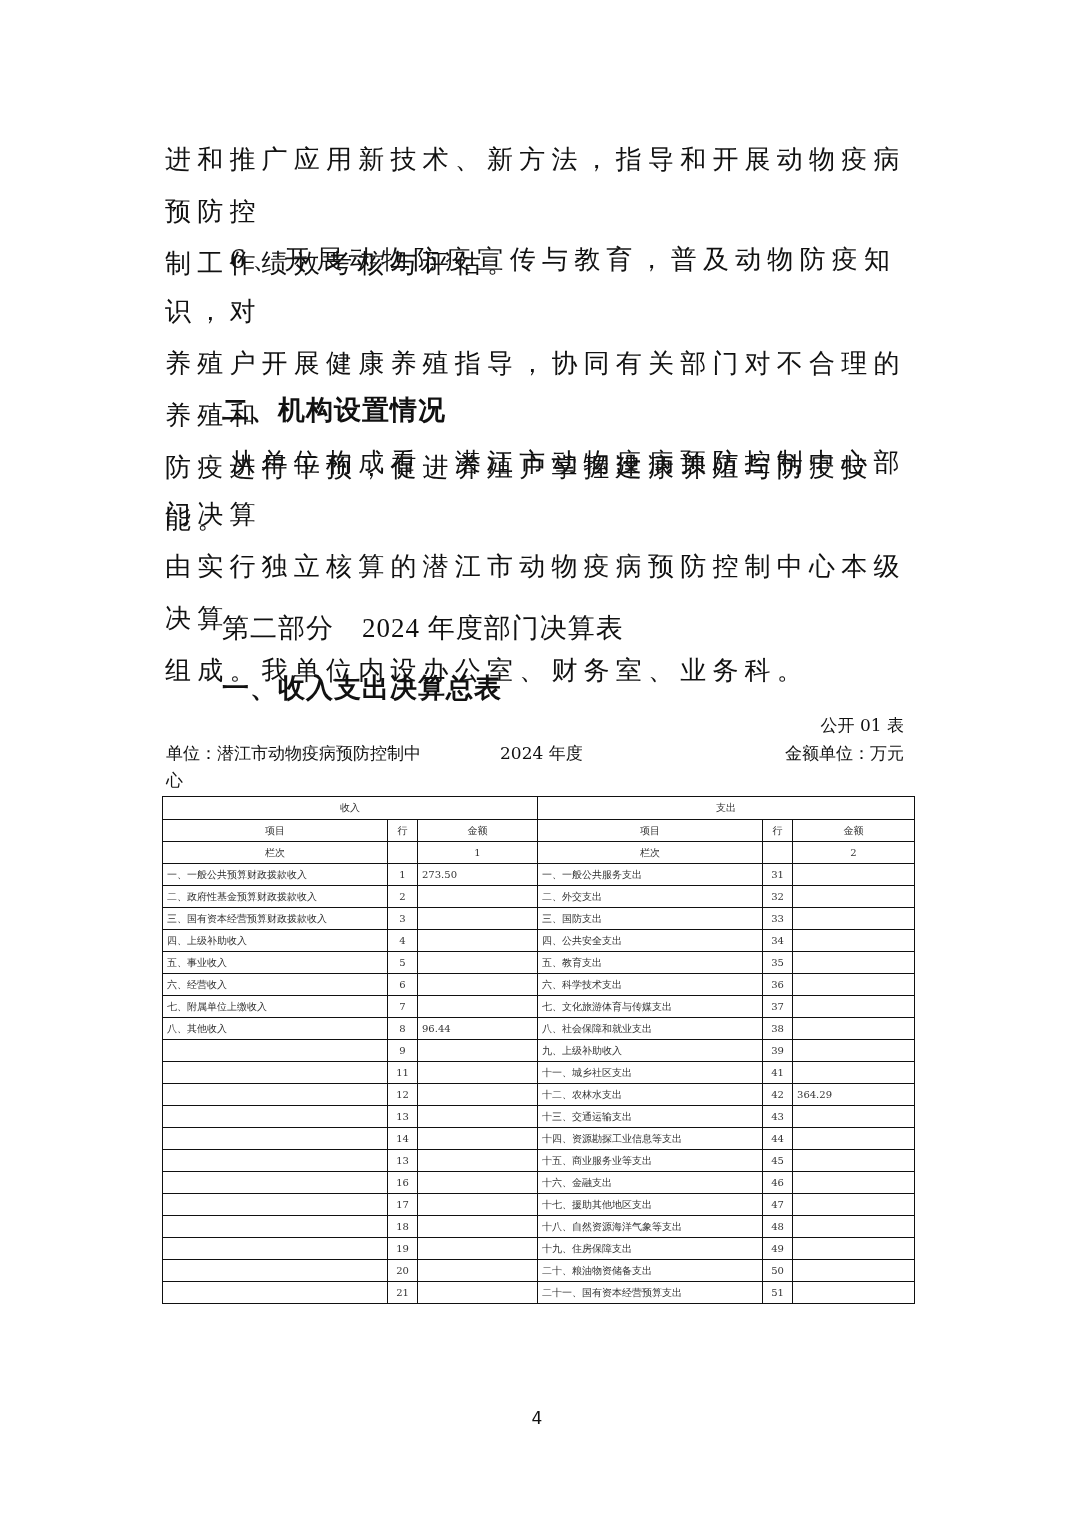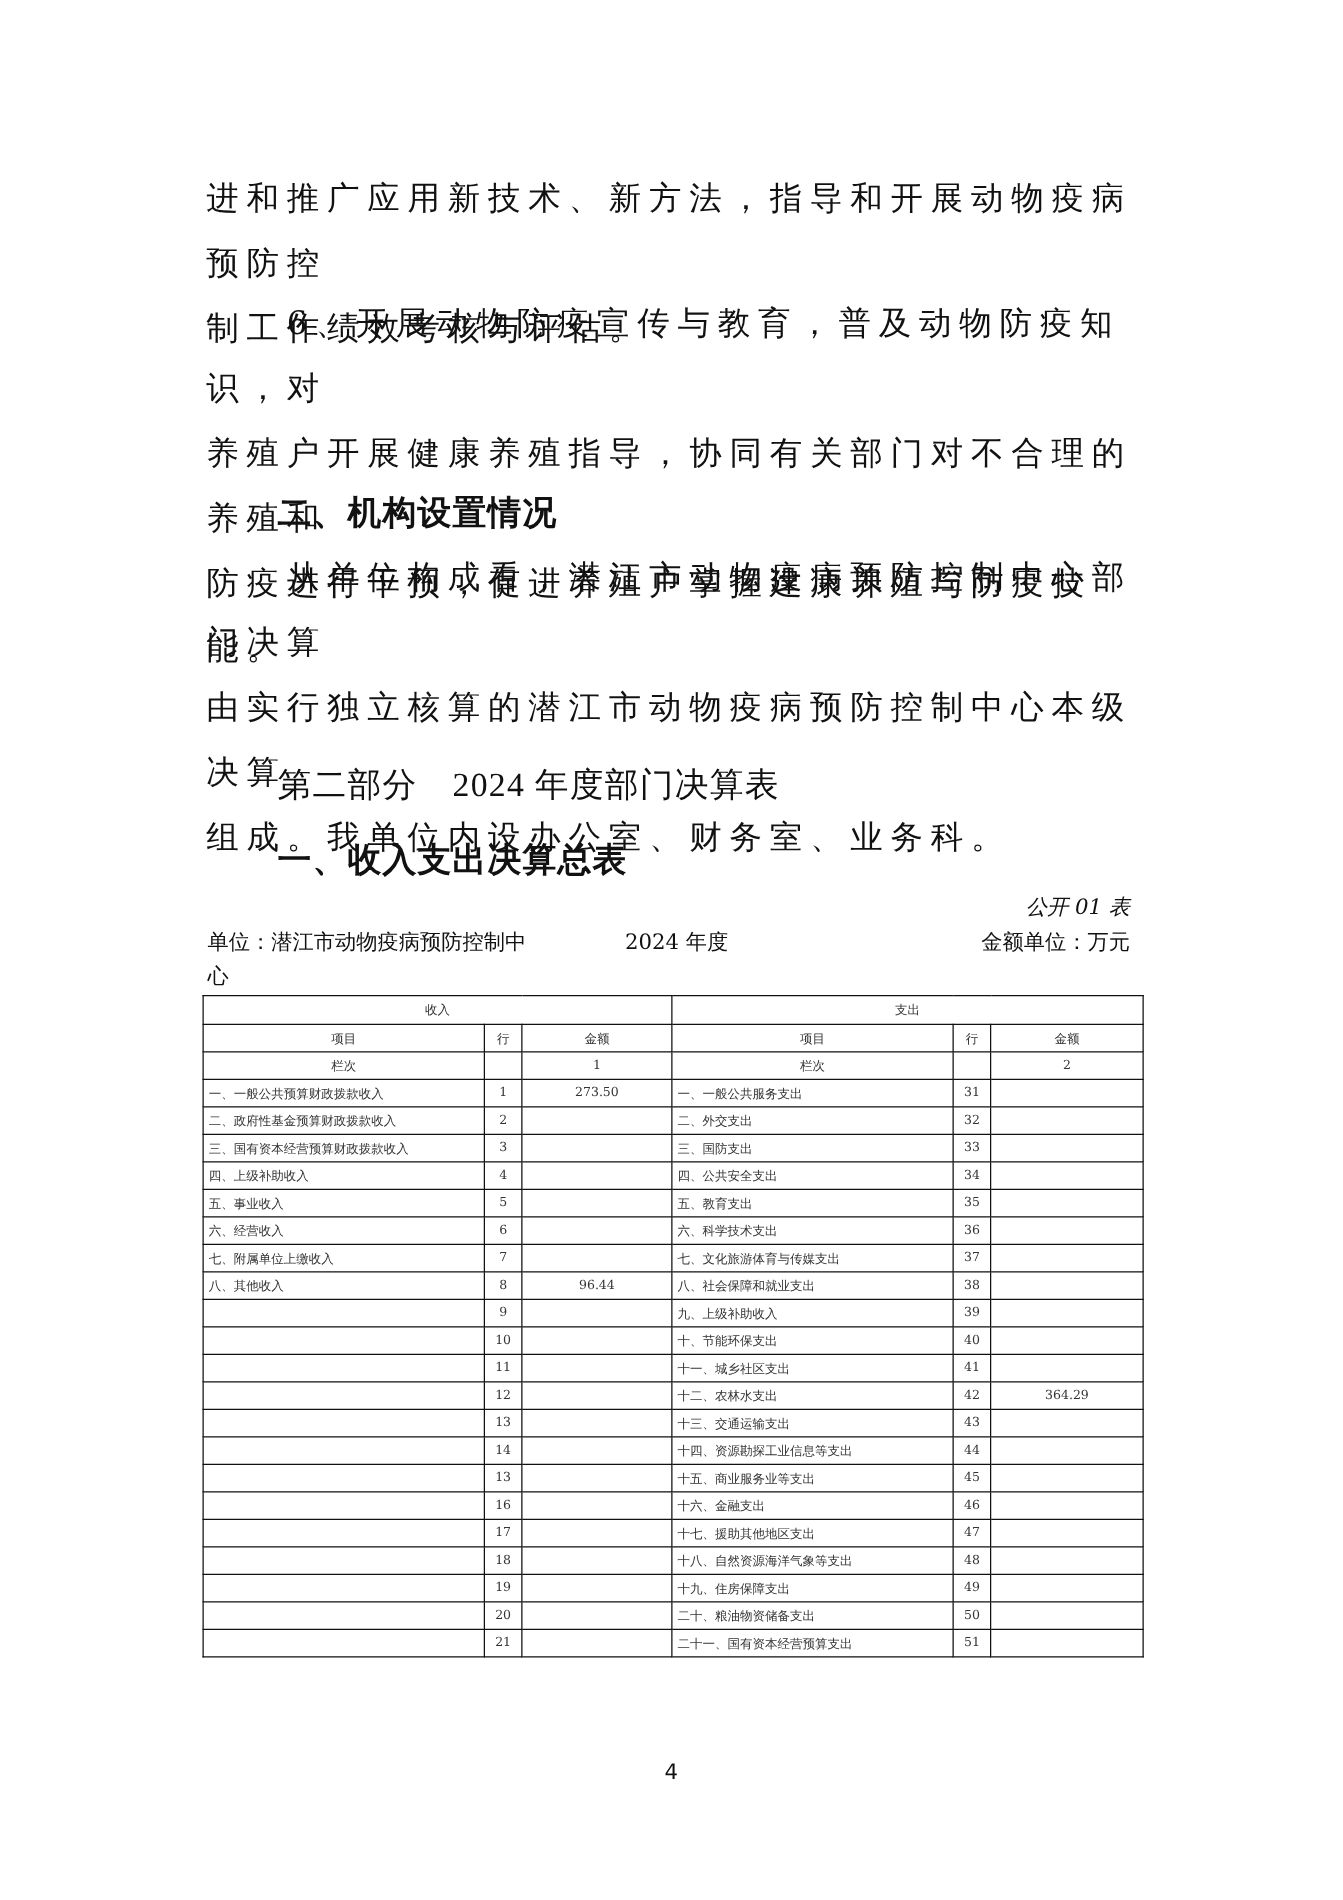--- a/index.html
+++ b/index.html
@@ -63,7 +63,7 @@
 
   <h2 class="heading" style="top:670px;">一、收入支出决算总表</h2>
 
-  <div class="meta" style="top:714px; right:170px;font-style:italic;">公开 01 表</div>
+  <div class="meta" style="top:714px; right:170px;">公开 01 表</div>
   <div class="meta" style="top:742px; left:166px;">
     <div>单位：潜江市动物疫病预防控制中</div>
     <div style="margin-top:4px;">心</div>

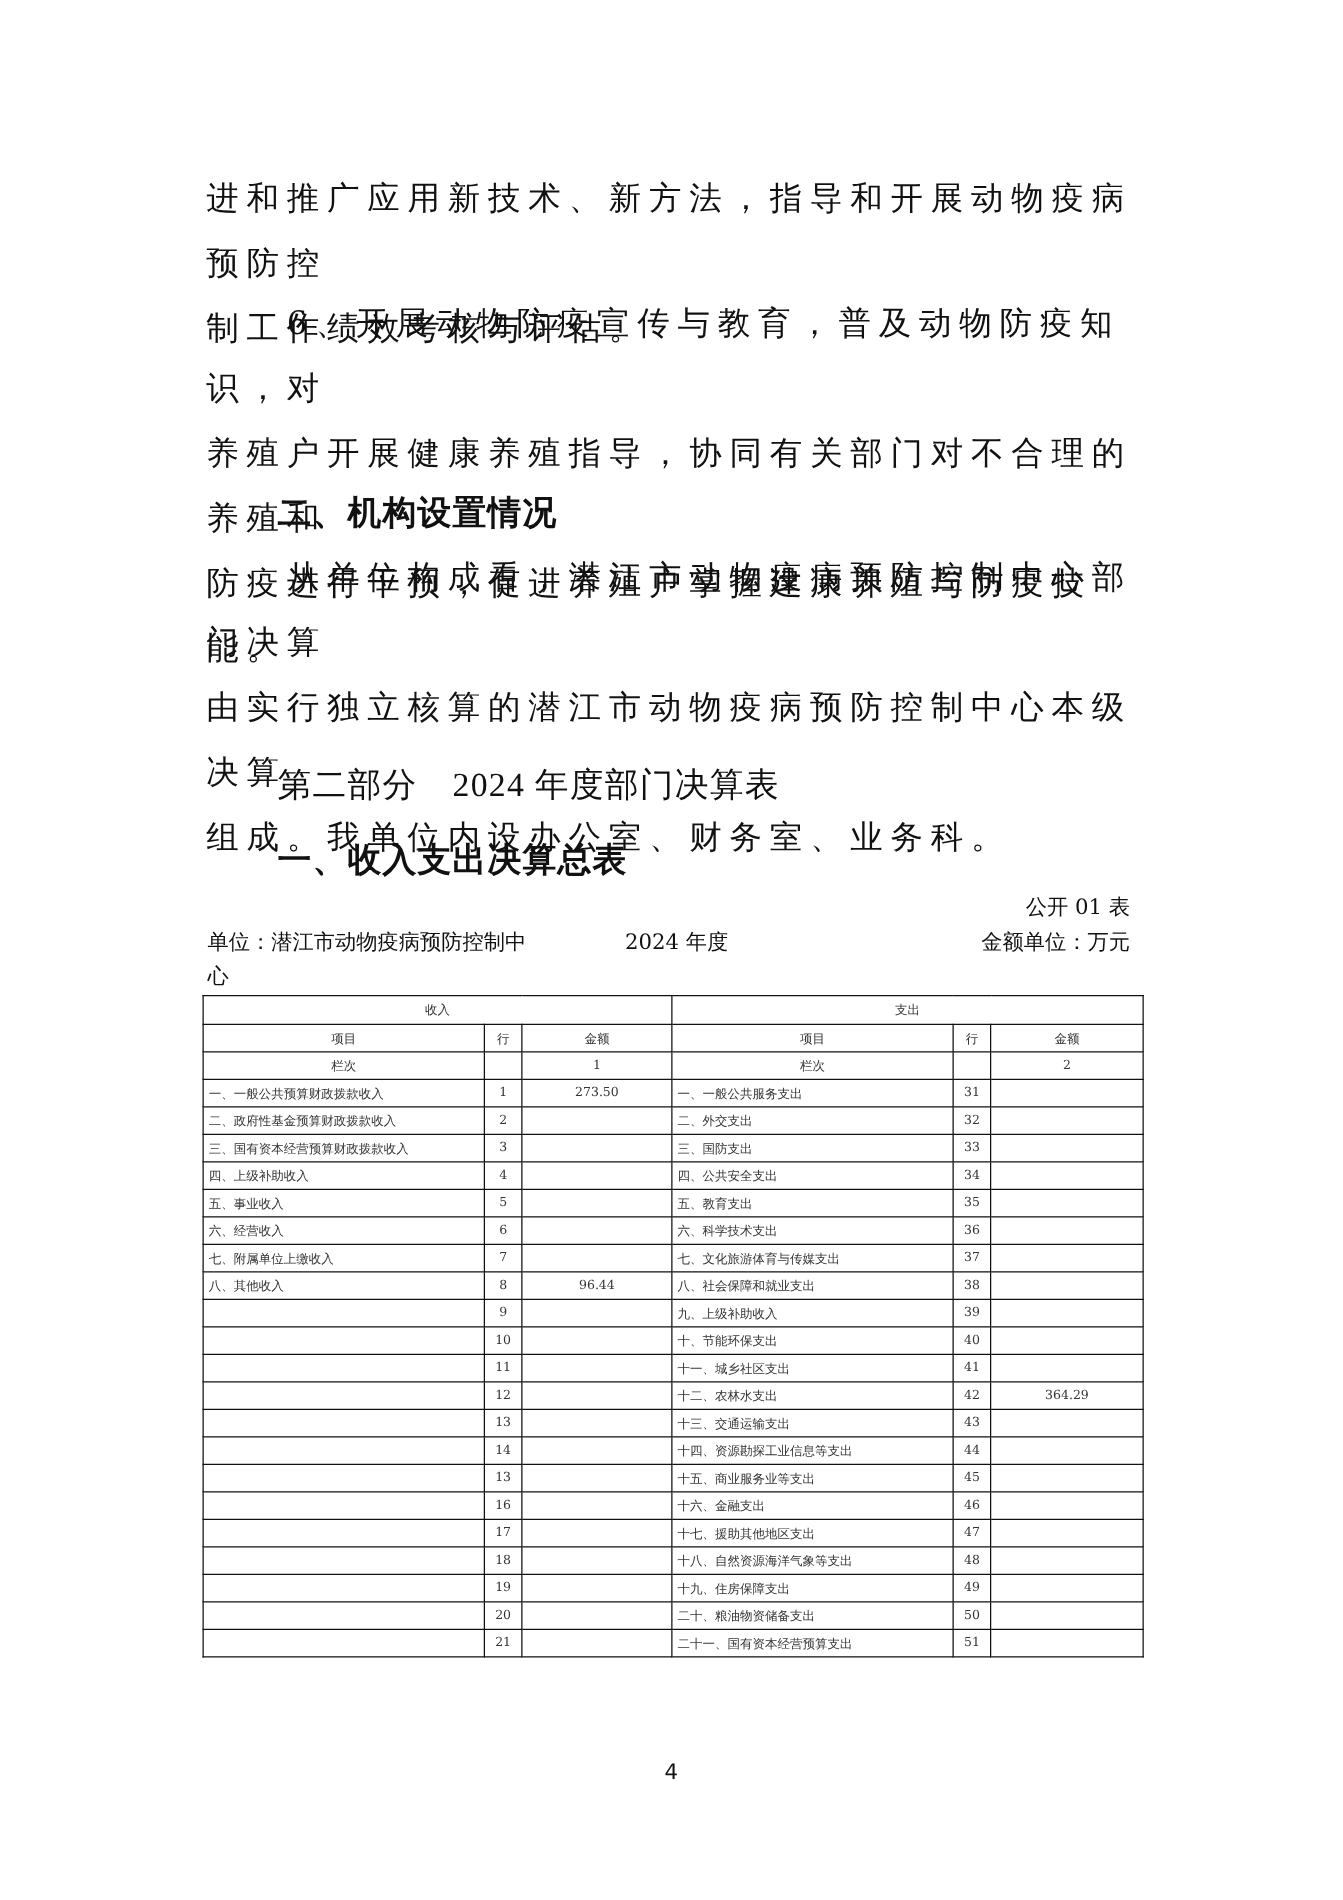--- a/index.html
+++ b/index.html
@@ -28,7 +28,7 @@
       white-space: nowrap; overflow: hidden;
     }
     table.fin td.c { text-align: center; }
-    table.fin td.r { text-align: center; }
+    table.fin td.r { text-align: left; }
     table.fin tr.group td { height: 22px; }
     .pagenum {
       position: absolute; top: 1408px; left: 0; width: 1074px; text-align: center;

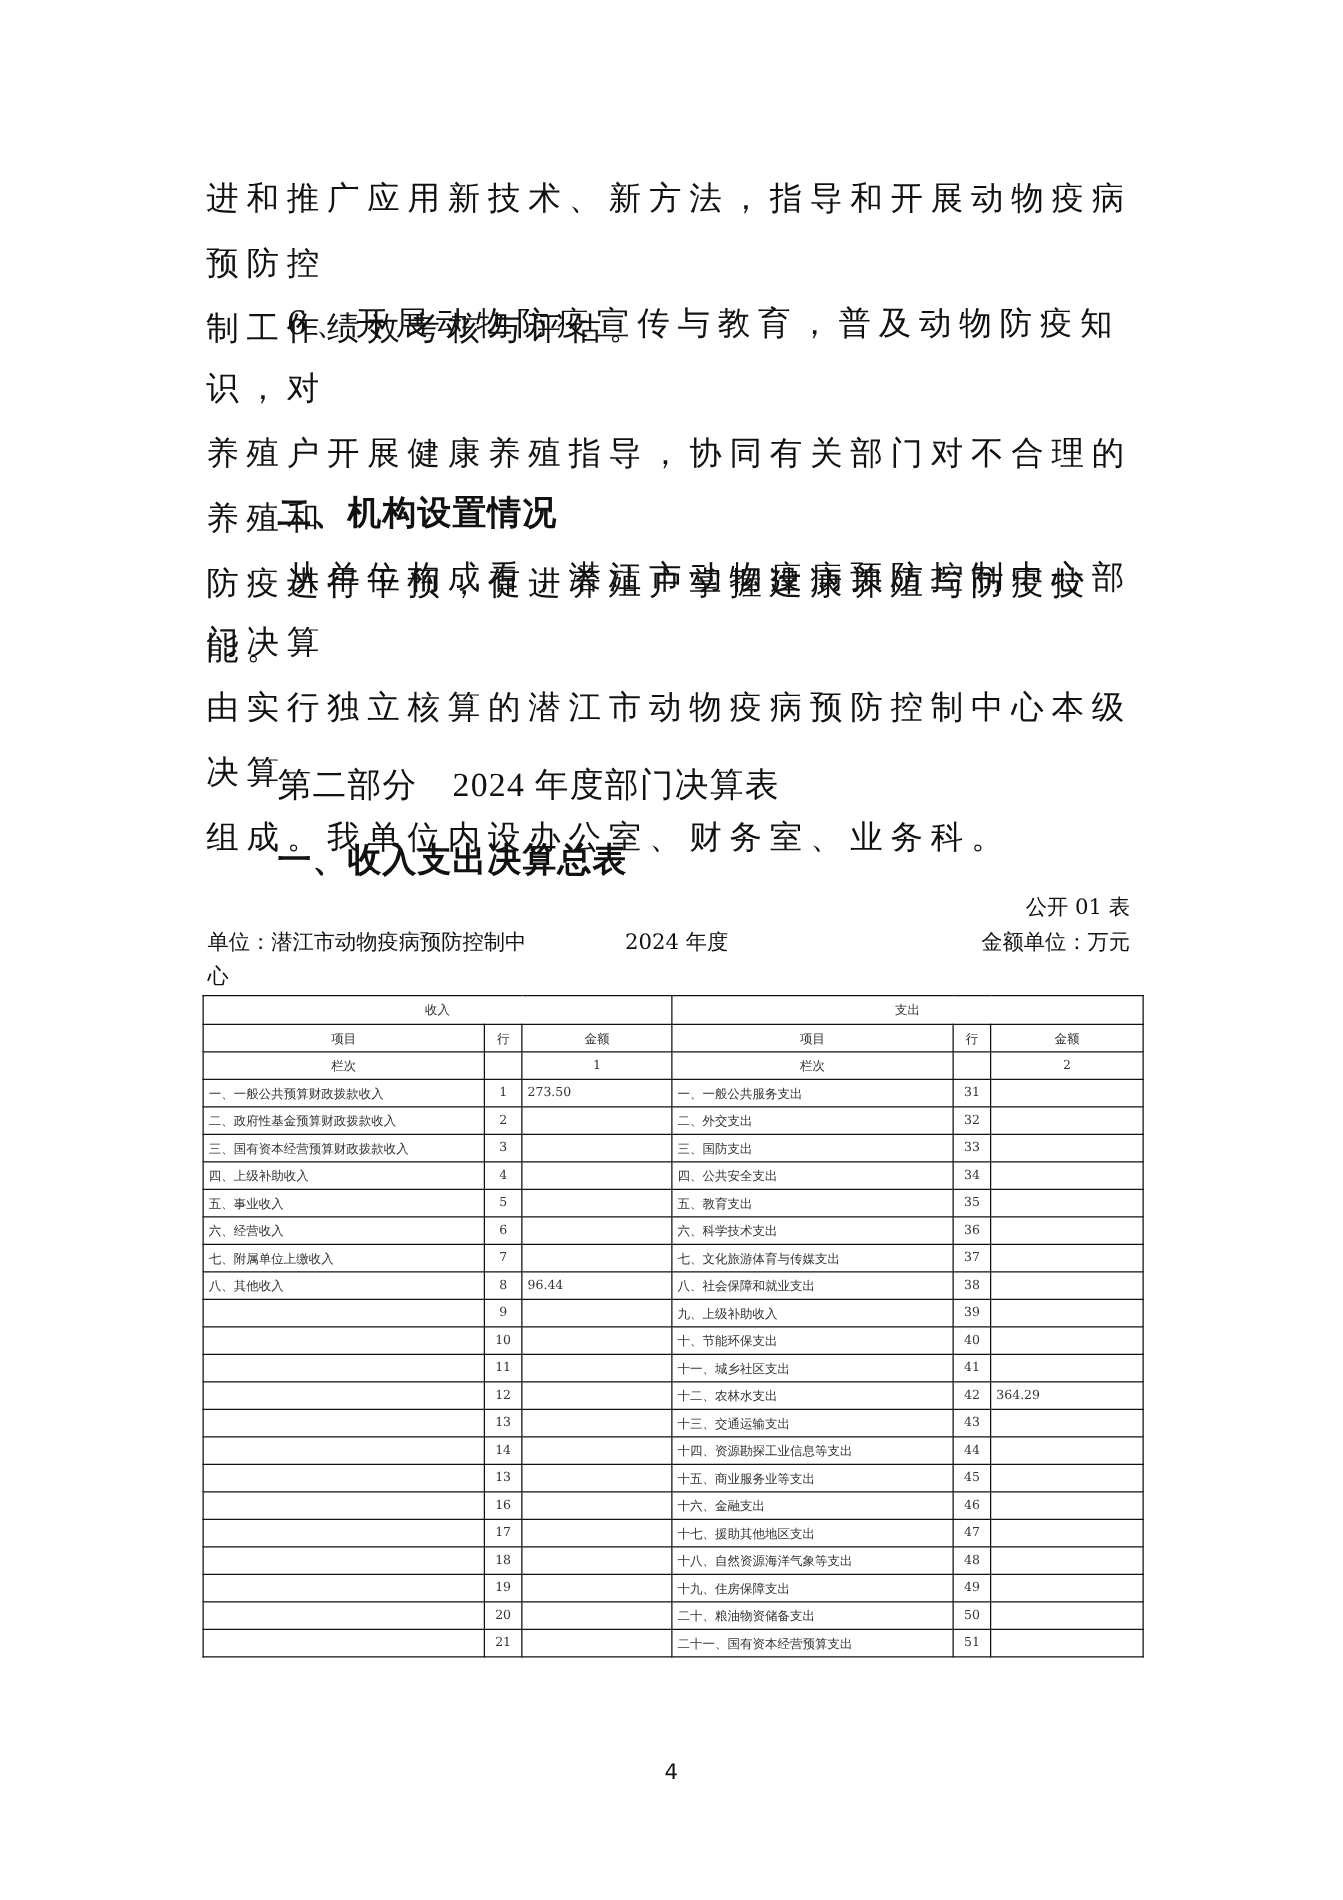--- a/index.html
+++ b/index.html
@@ -175,14 +175,6 @@
         </tr>
         <tr>
           <td></td>
-          <td class="c">10</td>
-          <td class="r"></td>
-          <td>十、节能环保支出</td>
-          <td class="c">40</td>
-          <td class="r"></td>
-        </tr>
-        <tr>
-          <td></td>
           <td class="c">11</td>
           <td class="r"></td>
           <td>十一、城乡社区支出</td>

